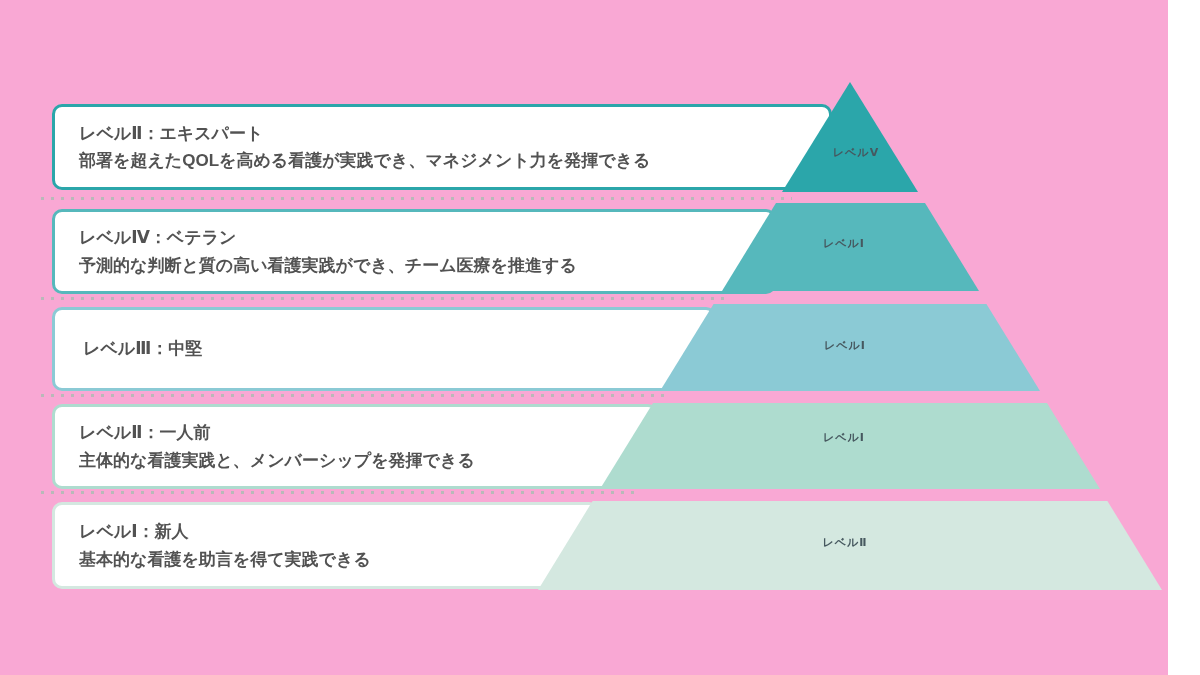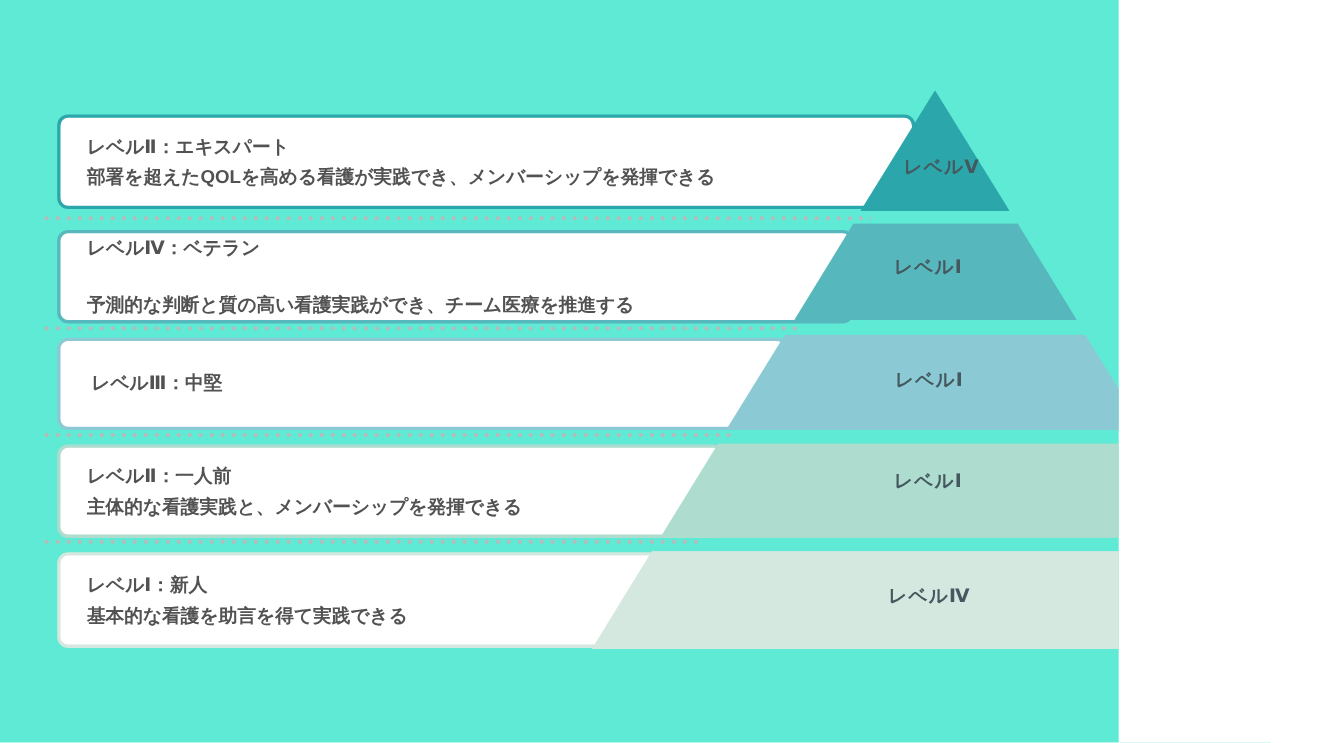--- a/index.html
+++ b/index.html
@@ -4,7 +4,7 @@
 <style>
   html,body { margin:0; padding:0; background:#ffffff; }
   .canvas {
-    position:relative; width:1017px; height:675px; background:#5eead4;
+    position:relative; width:1168px; height:675px; background:#f9a8d4;
     overflow:hidden;
     font-family:"Liberation Sans","DejaVu Sans",sans-serif;
   }

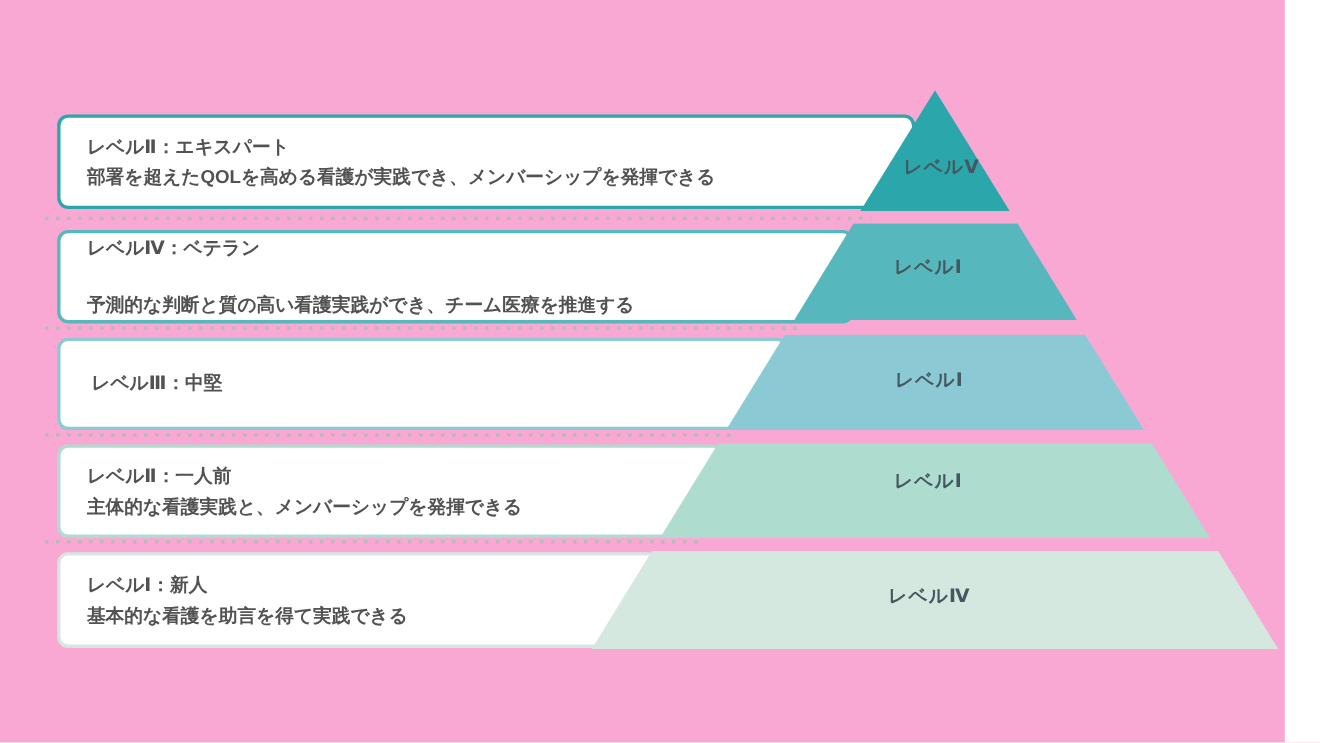--- a/index.html
+++ b/index.html
@@ -65,7 +65,7 @@
 
   <div class="level-box box-1" style="border-color: rgb(43, 166, 170);">
     <div class="box-title">レベルⅡ：エキスパート</div>
-    <div class="box-desc">部署を超えたQOLを高める看護が実践でき、メンバーシップを発揮できる</div>
+    <div class="box-desc">部署を超えたQOLを高める看護が実践でき、マネジメント力を発揮できる</div>
   </div>
   <div class="level-box box-2" style="border-color: rgb(86, 184, 188); justify-content: space-between;">
     <div class="box-title">レベルⅣ：ベテラン</div>

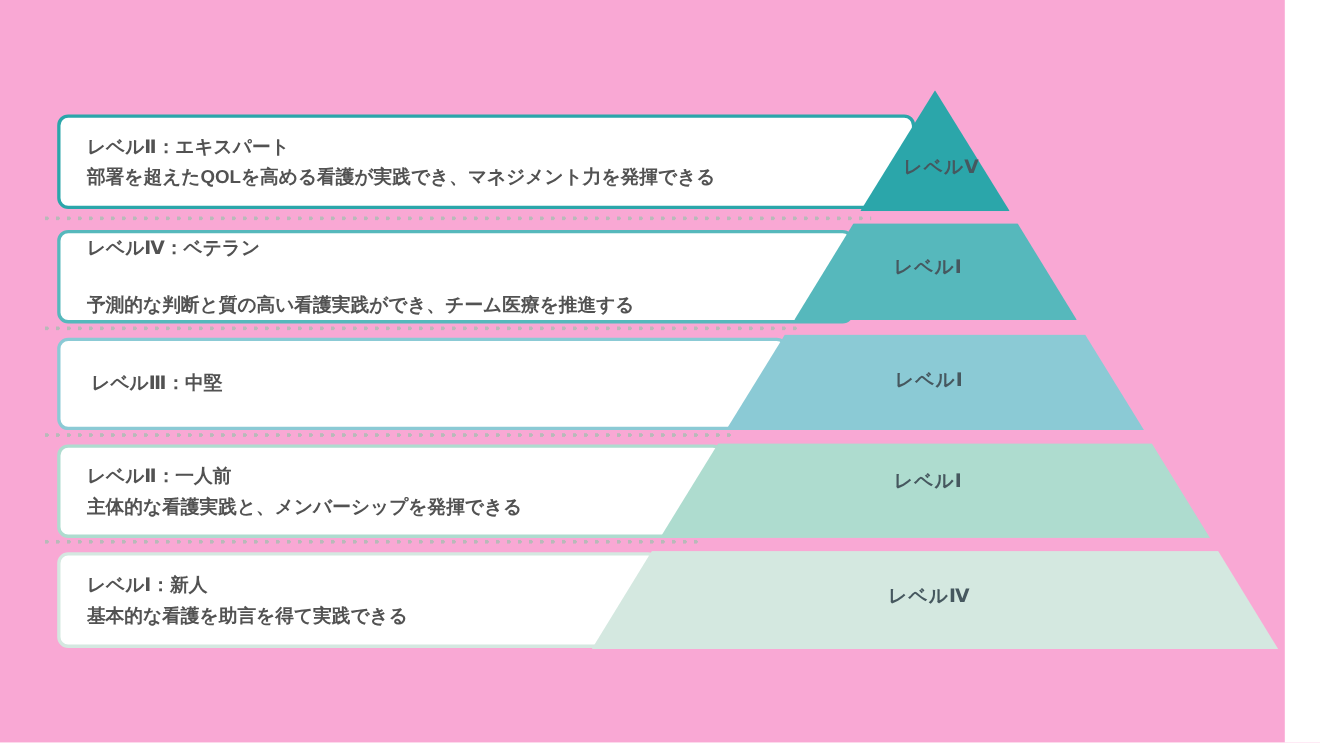--- a/index.html
+++ b/index.html
@@ -49,7 +49,7 @@
   
   .tier-label {
     position:absolute; z-index:4; transform:translate(-50%,-50%);
-    font-size:17px; font-weight:bold; color:#46585f;
+    font-size:11px; font-weight:bold; color:#46585f;
     letter-spacing:1px; white-space:nowrap;
   }
   .label-5 { left:856px; top:152px; }

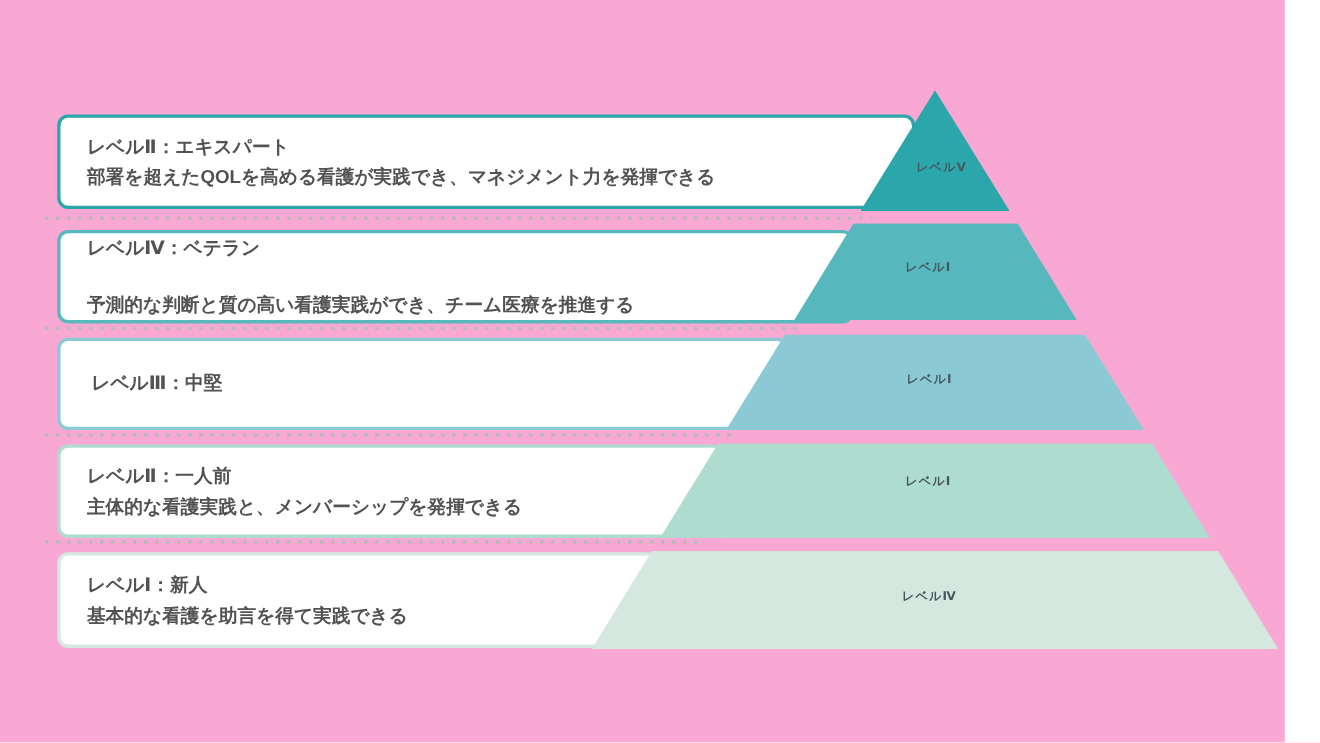--- a/index.html
+++ b/index.html
@@ -67,7 +67,7 @@
     <div class="box-title">レベルⅡ：エキスパート</div>
     <div class="box-desc">部署を超えたQOLを高める看護が実践でき、マネジメント力を発揮できる</div>
   </div>
-  <div class="level-box box-2" style="border-color: rgb(86, 184, 188); justify-content: space-between;">
+  <div class="level-box box-2" style="border-color: rgb(86, 184, 188);">
     <div class="box-title">レベルⅣ：ベテラン</div>
     <div class="box-desc">予測的な判断と質の高い看護実践ができ、チーム医療を推進する</div>
   </div>

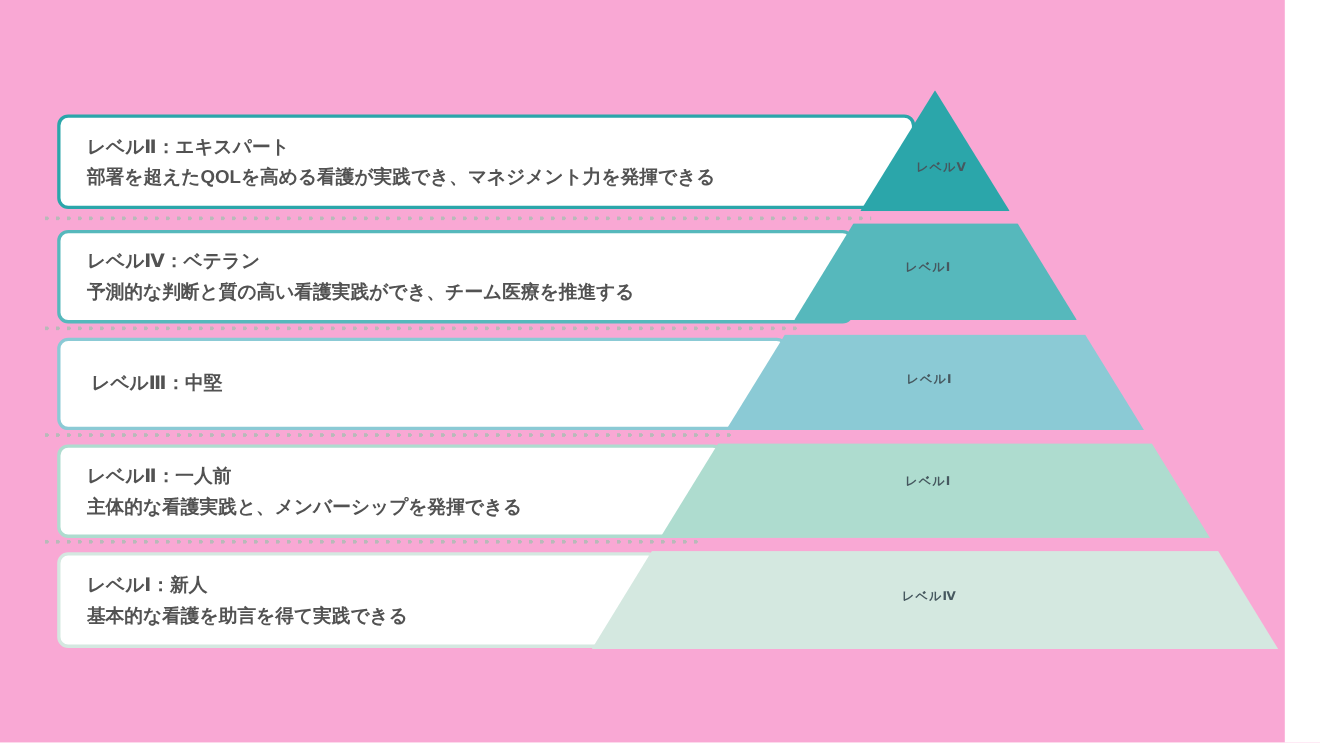--- a/index.html
+++ b/index.html
@@ -98,7 +98,7 @@
   <div class="tier-label label-4">レベルⅠ</div>
   <div class="tier-label label-3">レベルⅠ</div>
   <div class="tier-label label-2">レベルⅠ</div>
-  <div class="tier-label label-1">レベルⅣ</div>
+  <div class="tier-label label-1">レベルⅡ</div>
 
 </div>
 

